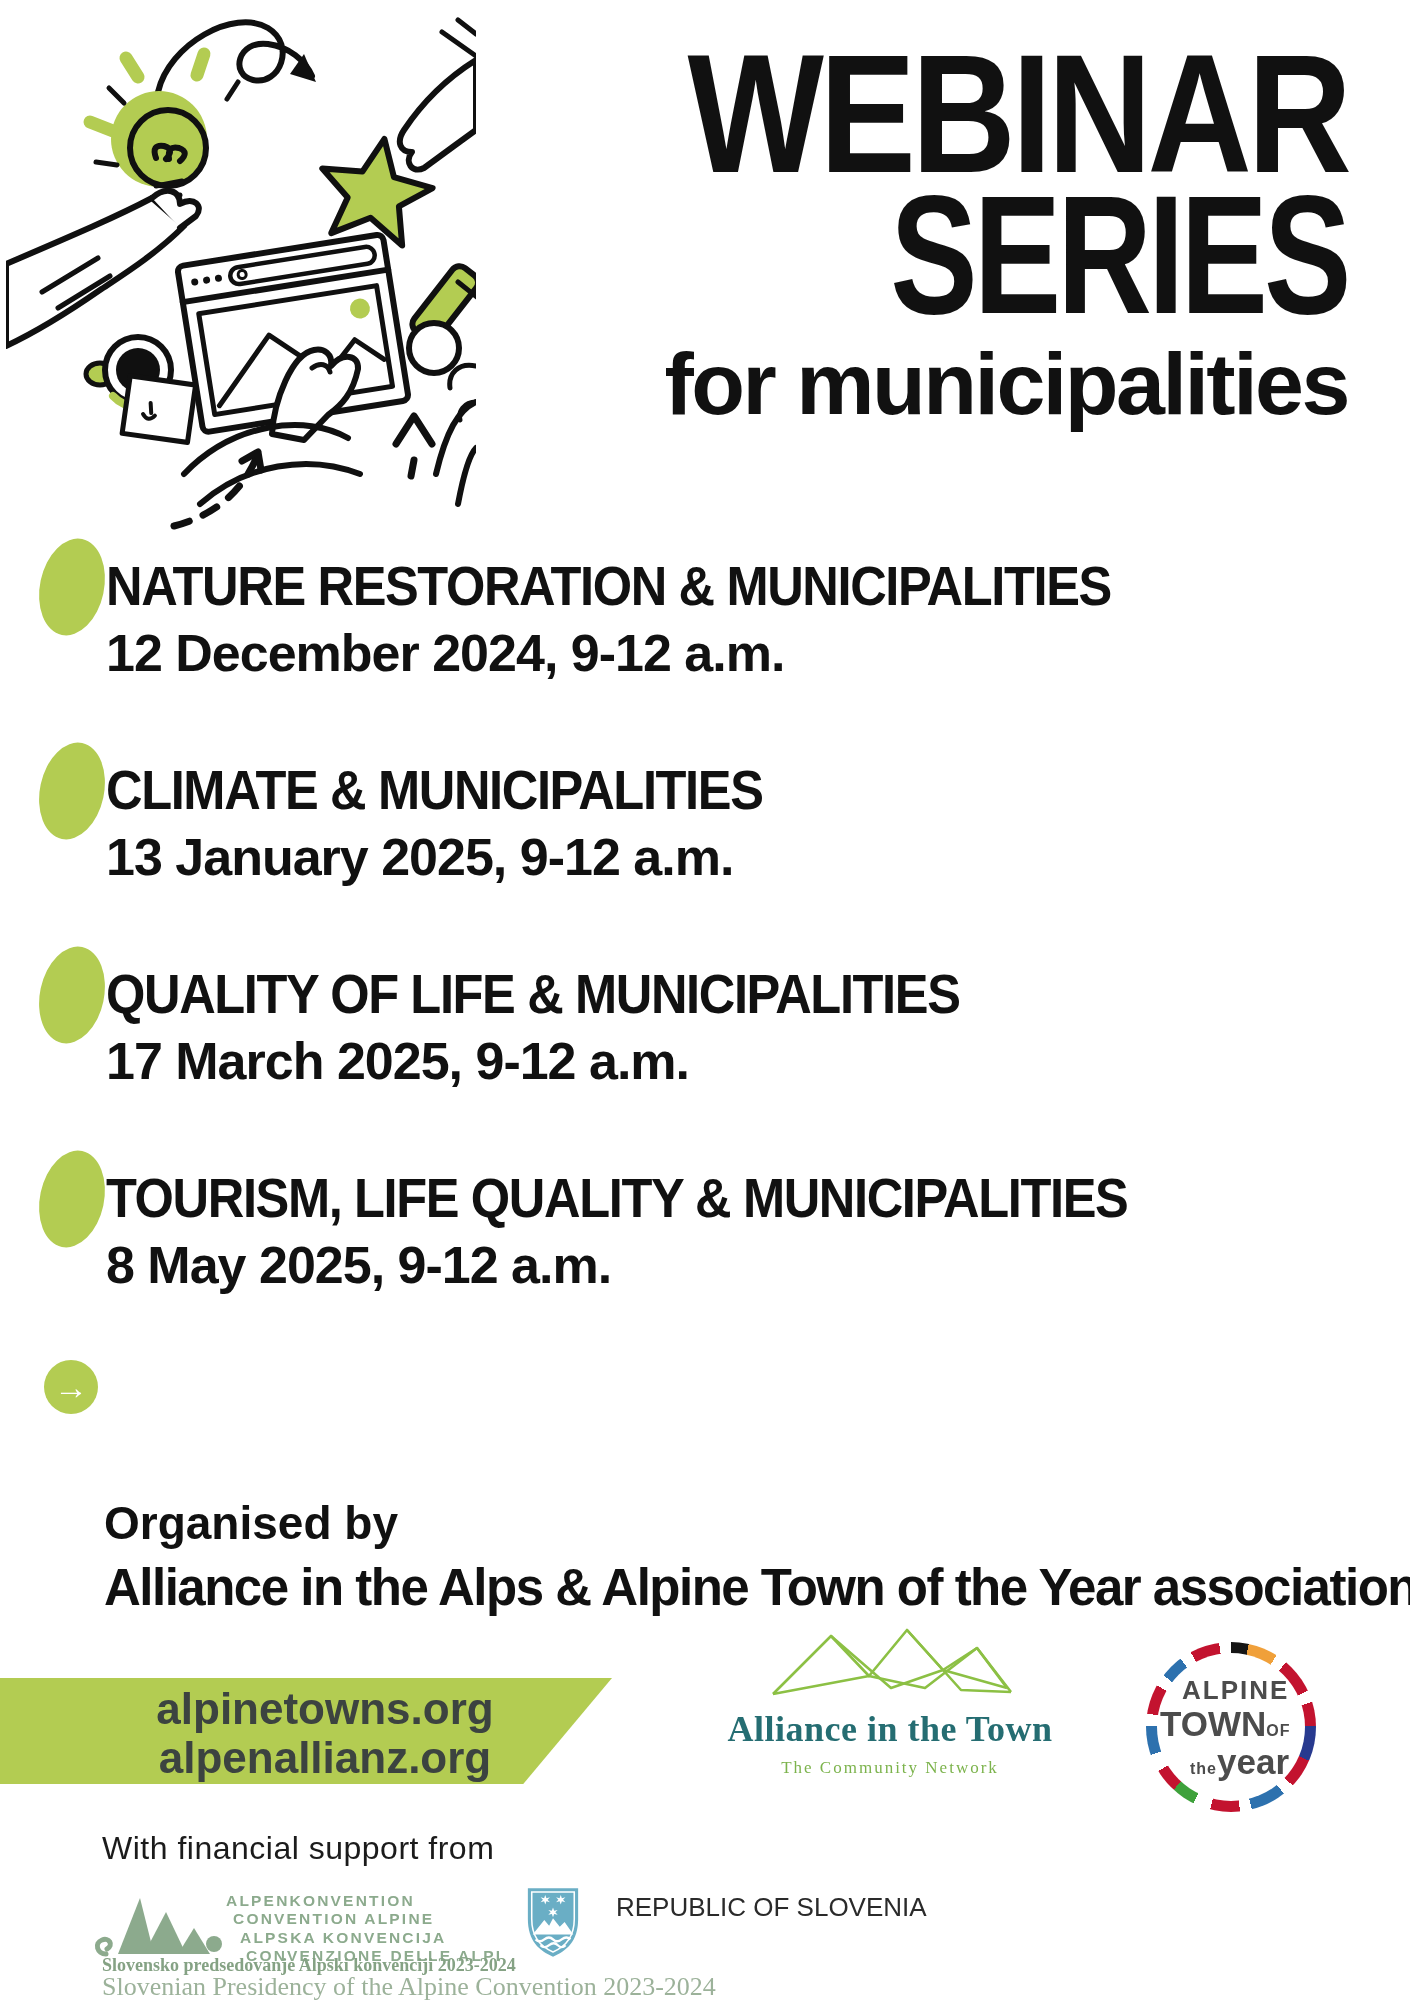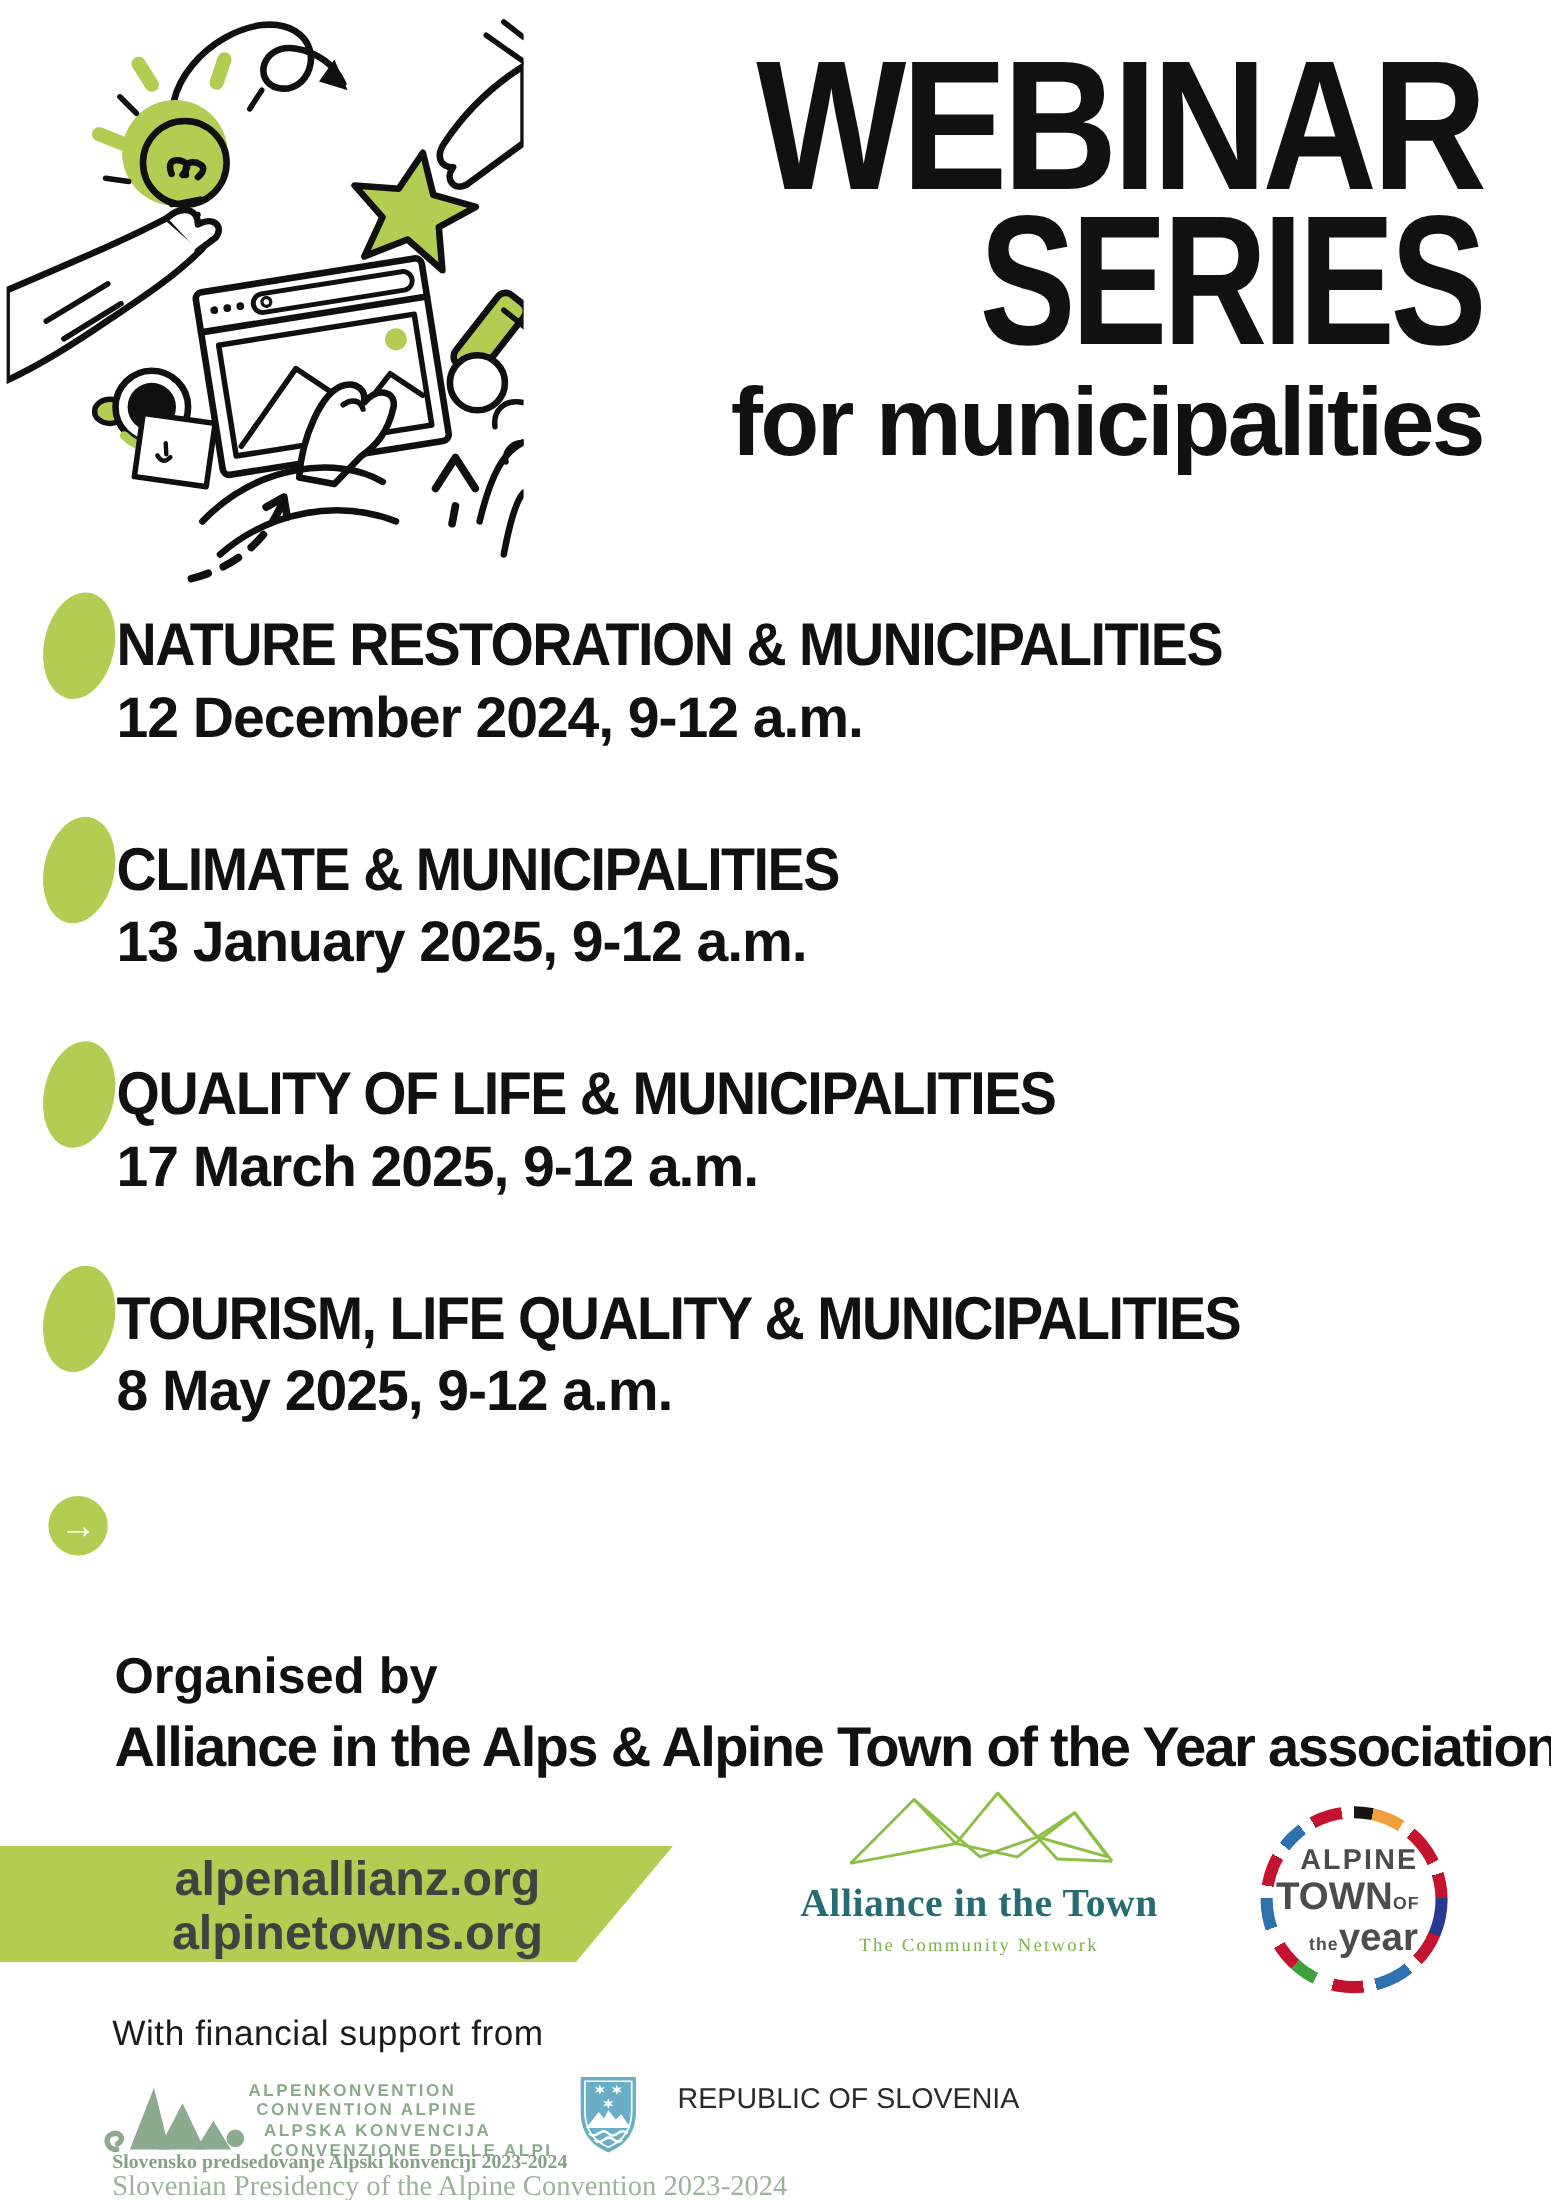--- a/index.html
+++ b/index.html
@@ -200,8 +200,8 @@
 
 <div class="banner">
   <div class="banner-text">
+    <div>alpinetowns.org</div>
     <div>alpenallianz.org</div>
-    <div>alpinetowns.org</div>
   </div>
 </div>
 

